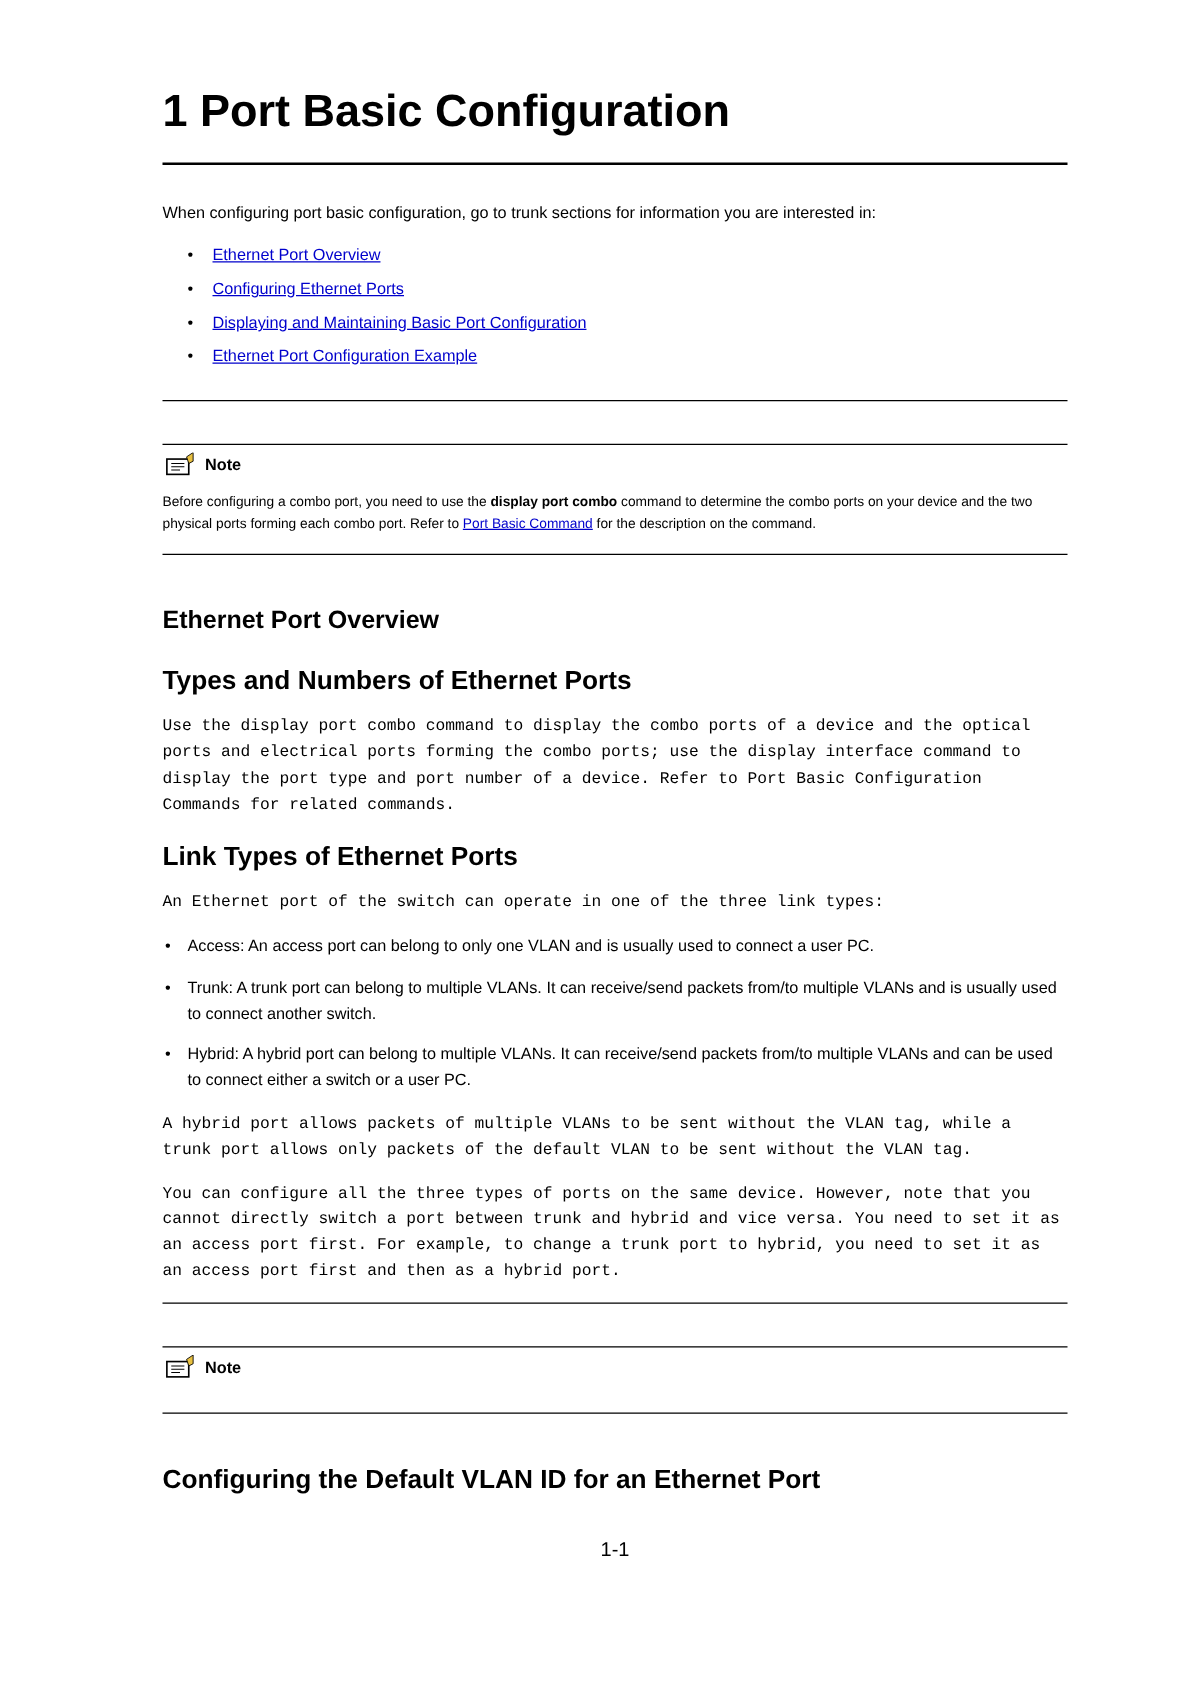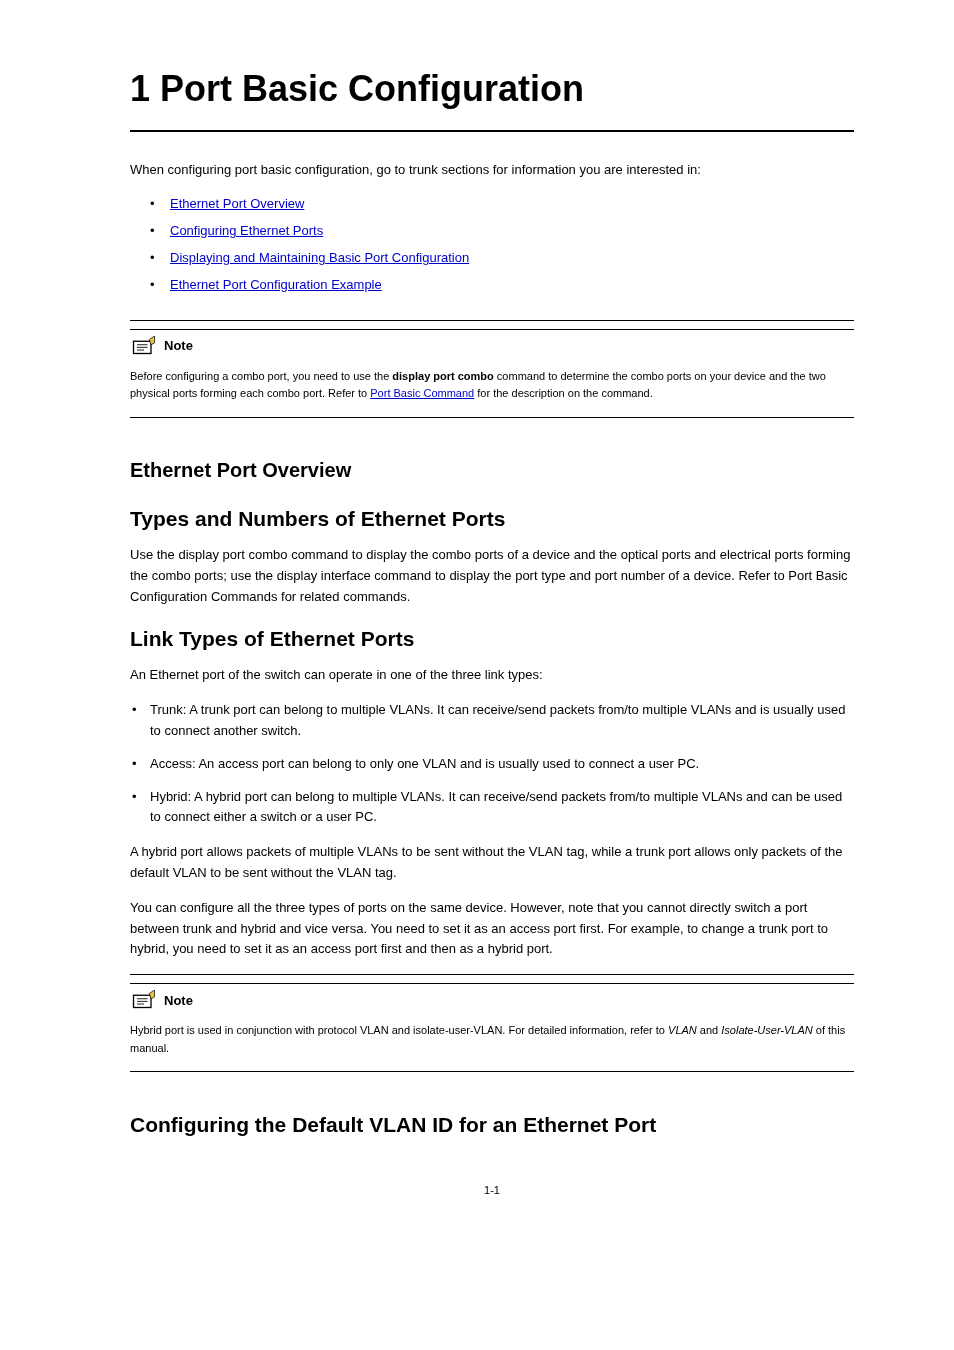--- a/index.html
+++ b/index.html
@@ -50,7 +50,7 @@
     .note-box {
       border-top: 1.5px solid #000;
       border-bottom: 1.5px solid #000;
-      padding: 0 0 14px 0;
+      padding: 26px 0 14px 0;
       margin-bottom: 36px;
     }
     .note-header {

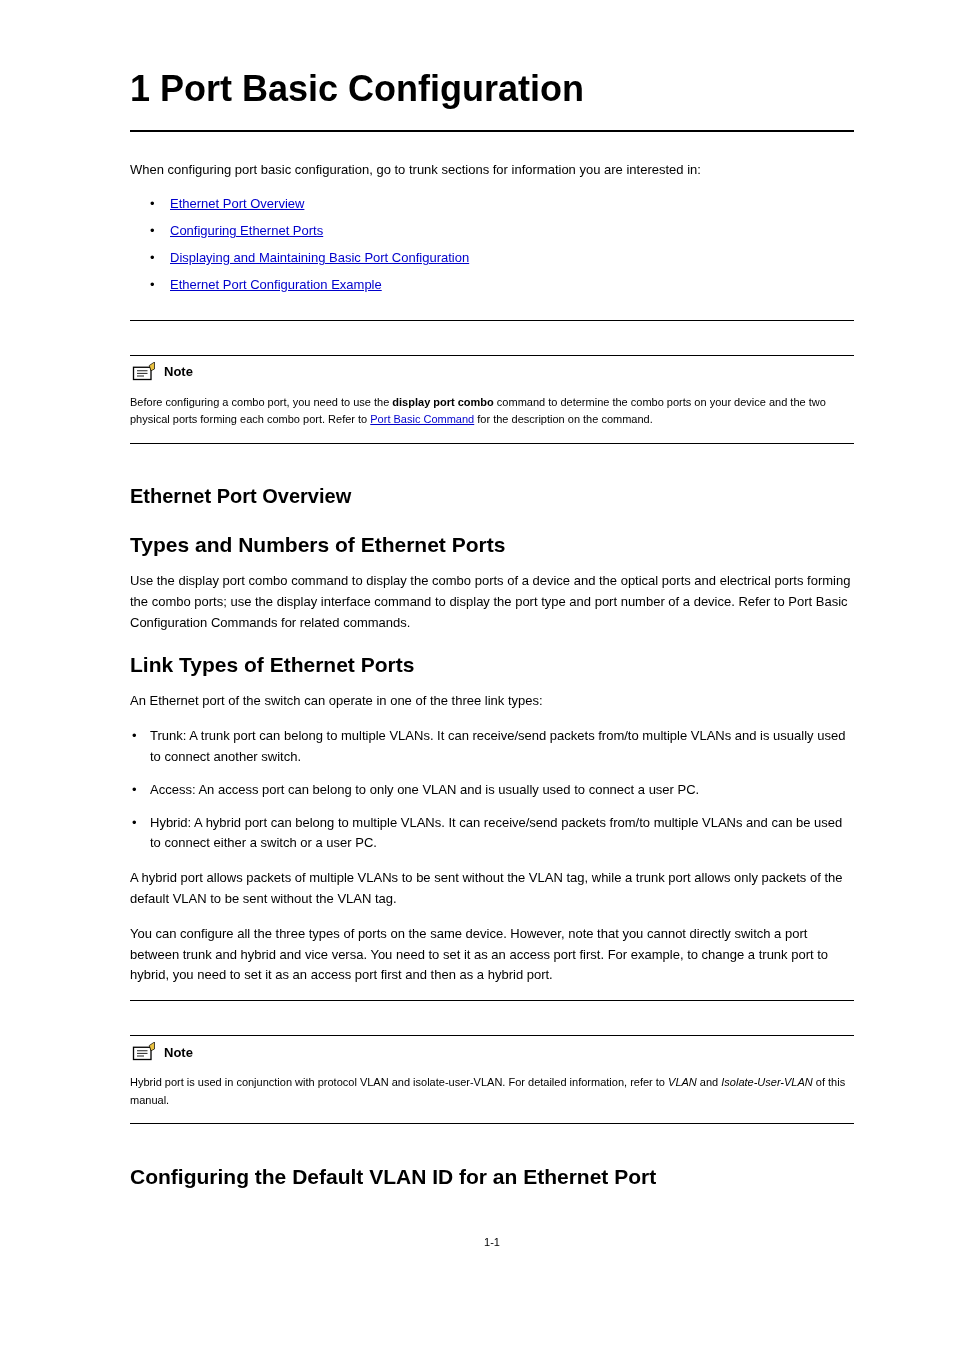--- a/index.html
+++ b/index.html
@@ -89,6 +89,7 @@
     }
     .para {
       margin-bottom: 14px;
+      font-family: Liberation Mono, monospace;
     }
     .bullet-list {
       list-style: none;

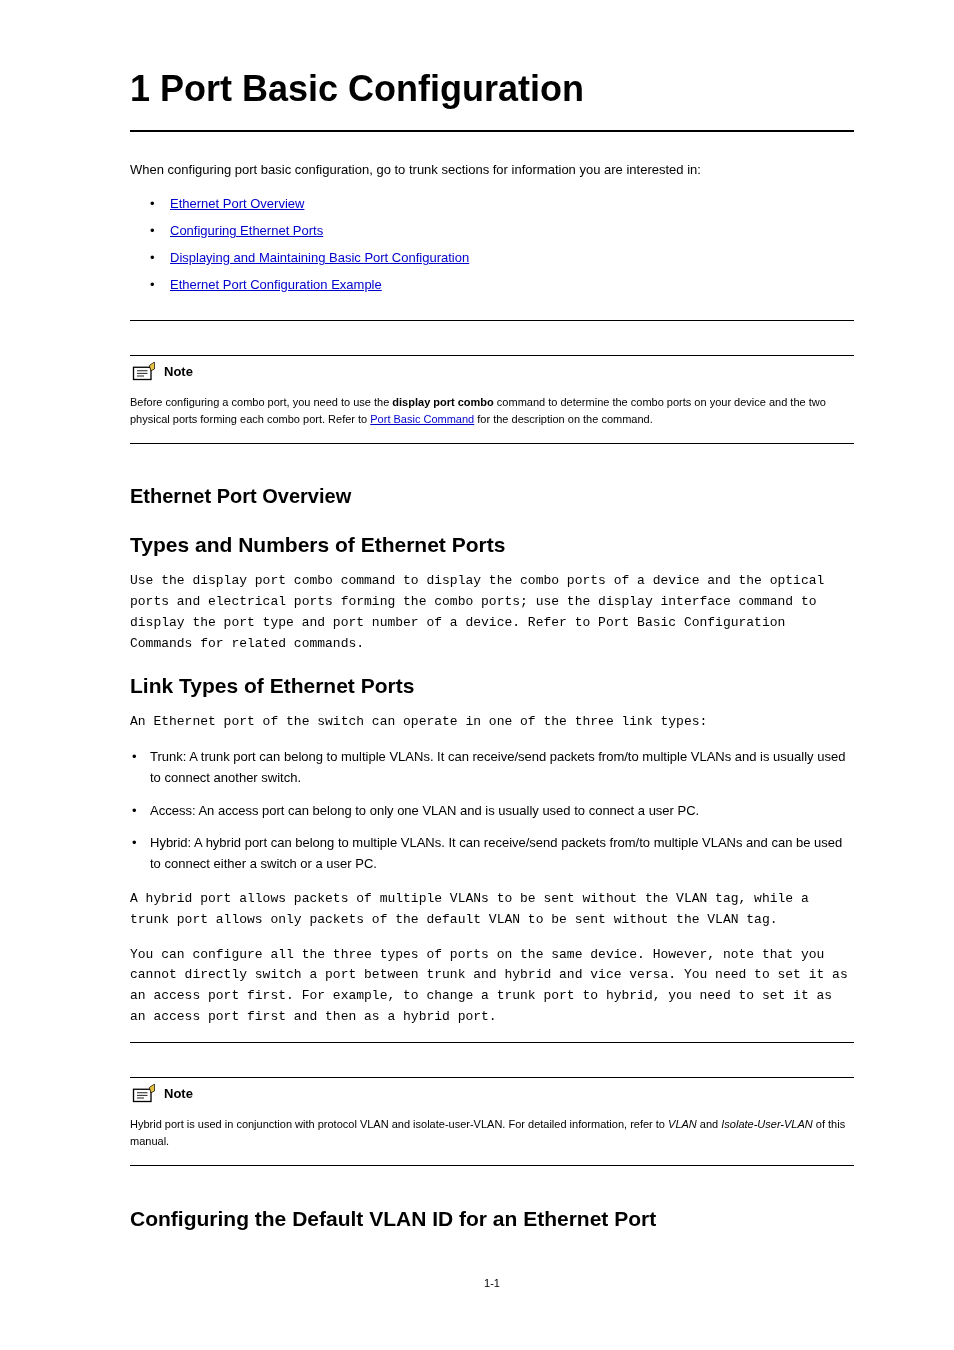--- a/index.html
+++ b/index.html
@@ -154,8 +154,8 @@
 <p class="para">An Ethernet port of the switch can operate in one of the three link types:</p>
 
 <ul class="bullet-list">
+  <li>Access: An access port can belong to only one VLAN and is usually used to connect a user PC.</li>
   <li>Trunk: A trunk port can belong to multiple VLANs. It can receive/send packets from/to multiple VLANs and is usually used to connect another switch.</li>
-  <li>Access: An access port can belong to only one VLAN and is usually used to connect a user PC.</li>
   <li>Hybrid: A hybrid port can belong to multiple VLANs. It can receive/send packets from/to multiple VLANs and can be used to connect either a switch or a user PC.</li>
 </ul>
 

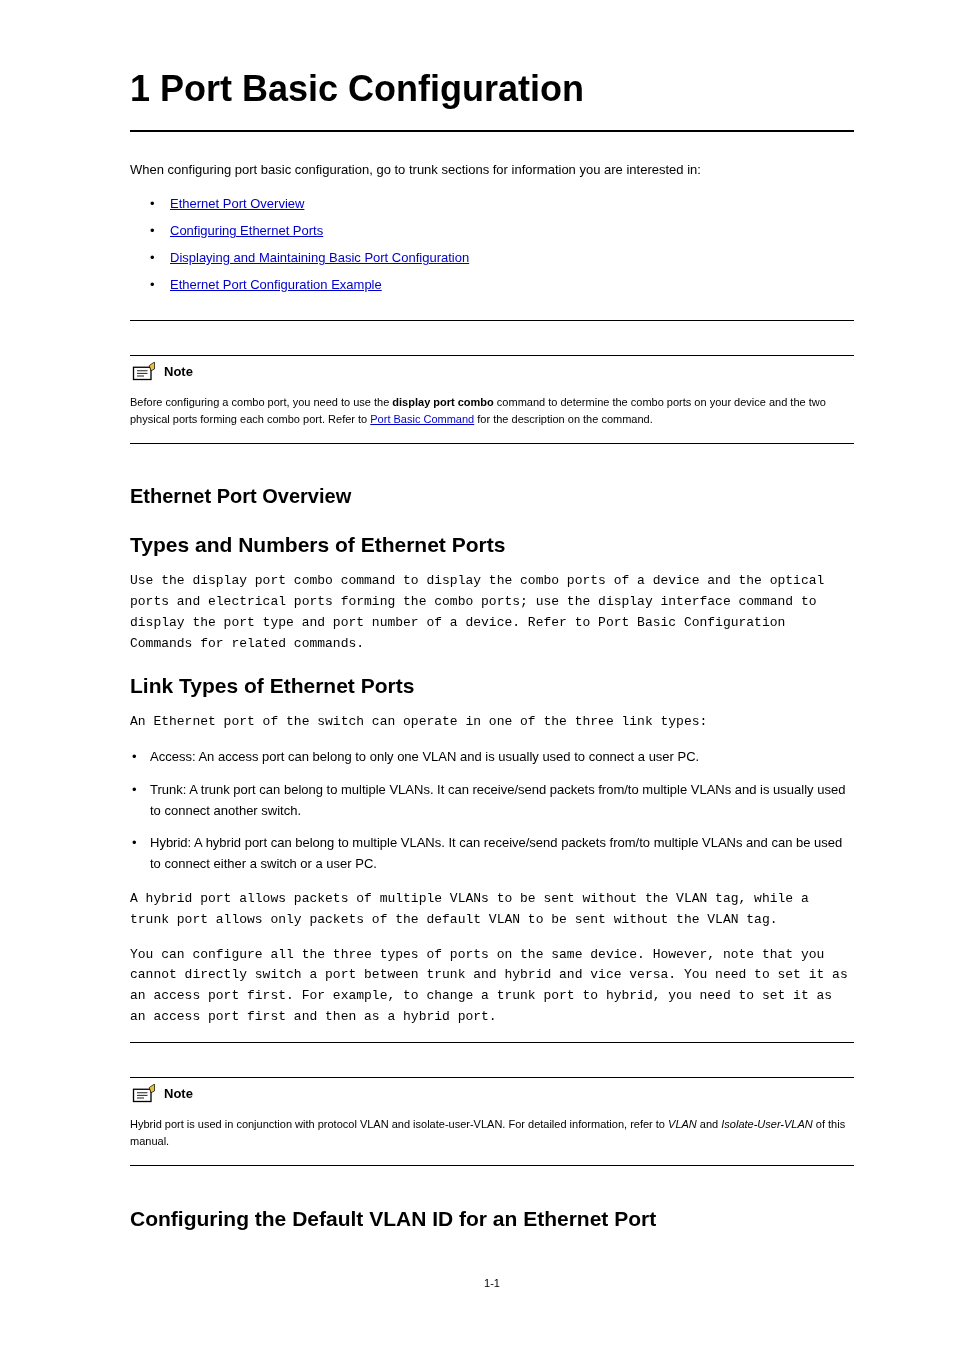--- a/index.html
+++ b/index.html
@@ -175,9 +175,6 @@
     </span>
     <span class="note-label">Note</span>
   </div>
-  <p class="note-body">
-    <span>Hybrid port is used in conjunction with protocol VLAN and isolate-user-VLAN. For detailed information, refer to </span><i>VLAN</i><span> and </span><i>Isolate-User-VLAN</i> <span>of this manual.</span>
-  </p>
 </div>
 
 <div class="h3">Configuring the Default VLAN ID for an Ethernet Port</div>

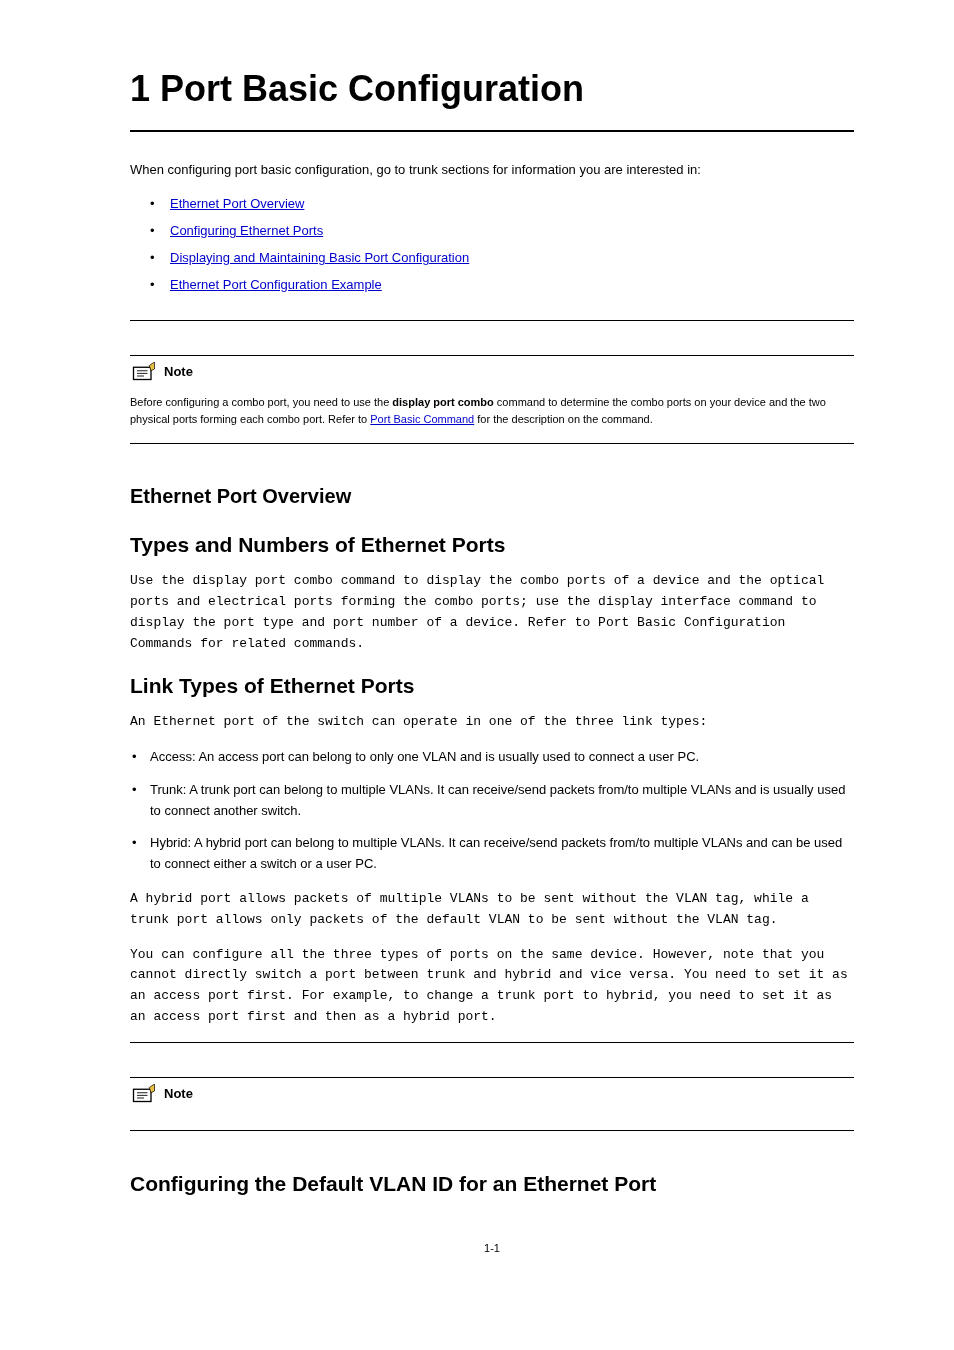--- a/index.html
+++ b/index.html
@@ -107,8 +107,8 @@
     }
     .page-num {
       text-align: center;
-      margin-top: 40px;
-      font-size: 11px;
+      margin-top: 28px;
+      font-size: 16px;
     }
   </style>
 </head>

